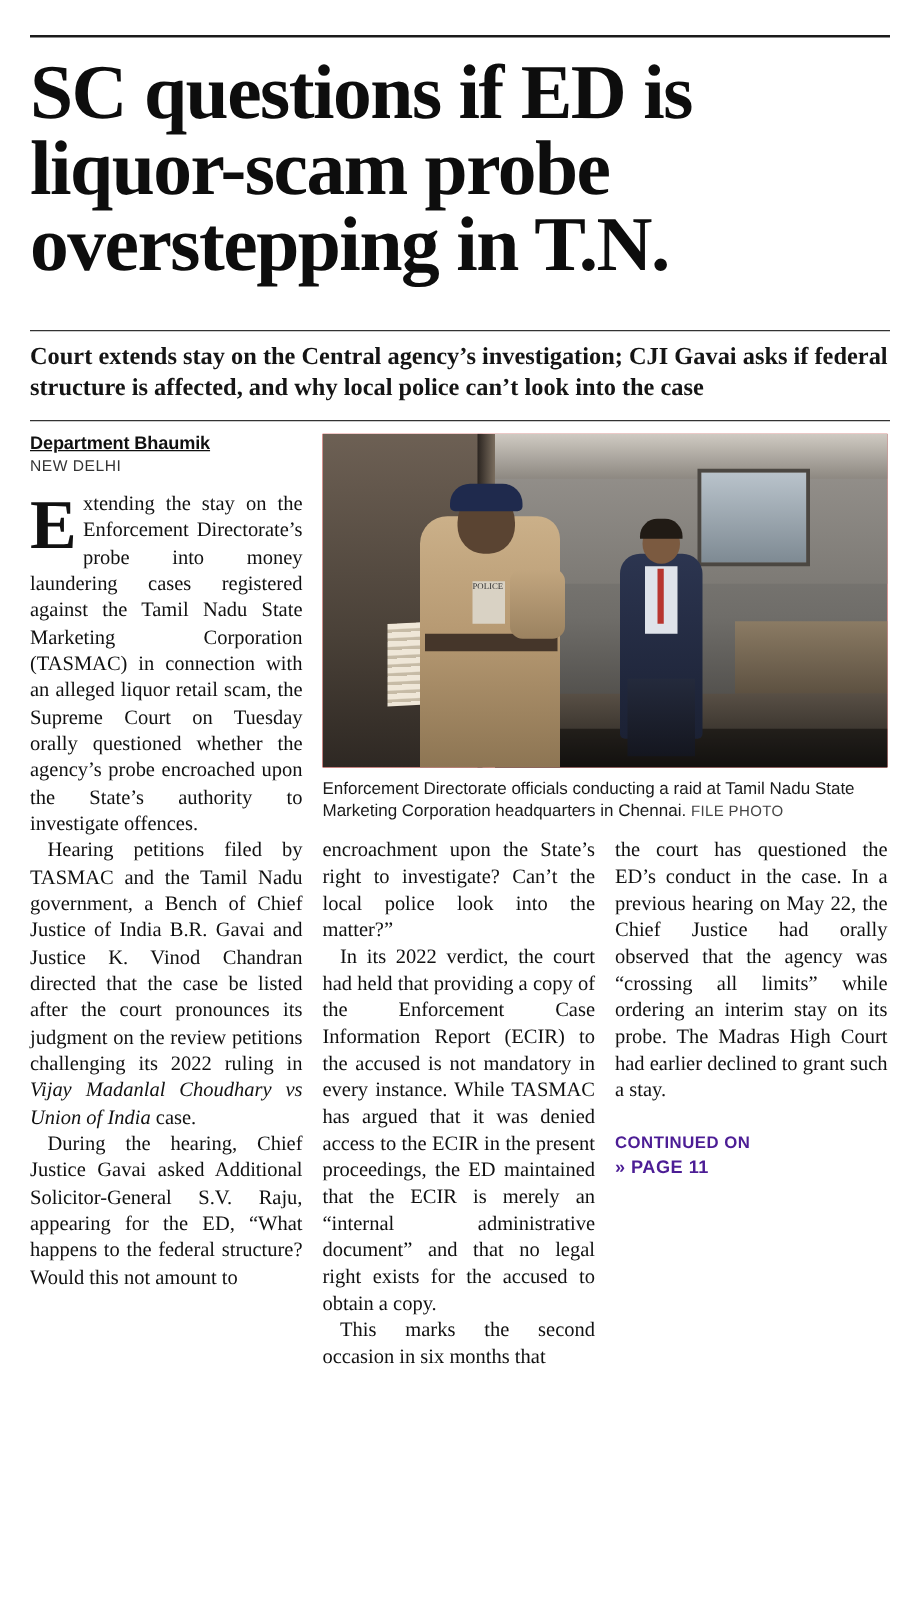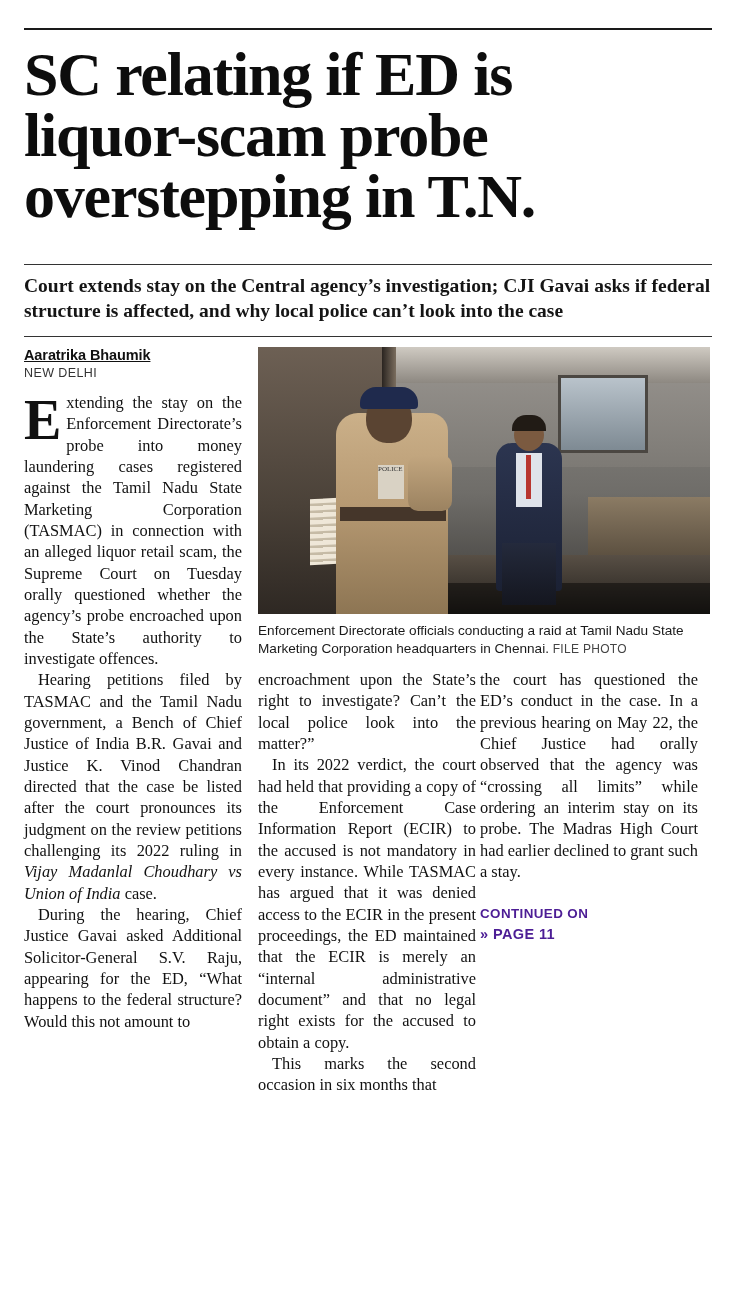--- a/index.html
+++ b/index.html
@@ -236,7 +236,7 @@
   <div class="rule-top"></div>
 
   <h1 class="headline">
-    <span class="headline-line">SC relating if ED is</span>
+    <span class="headline-line">SC questions if ED is</span>
     <span class="headline-line">liquor-scam probe</span>
     <span class="headline-line">overstepping in T.N.</span>
   </h1>

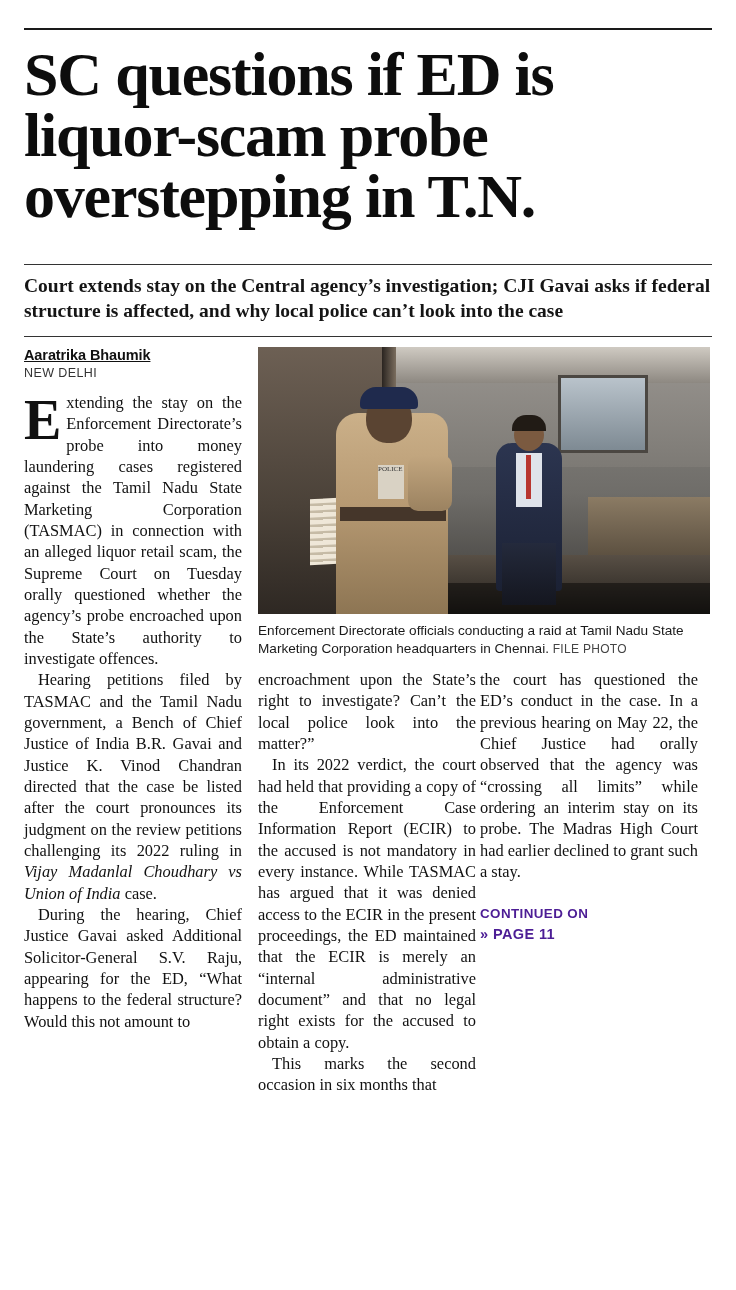--- a/index.html
+++ b/index.html
@@ -250,7 +250,7 @@
   <div class="flex-row">
 
     <div class="top-col-left">
-      <div class="byline">Aaratrika Bhaumik</div>
+      <div class="byline">Department Bhaumik</div>
       <div class="dateline">NEW DELHI</div>
 
       <p class="body first dropcap-para">

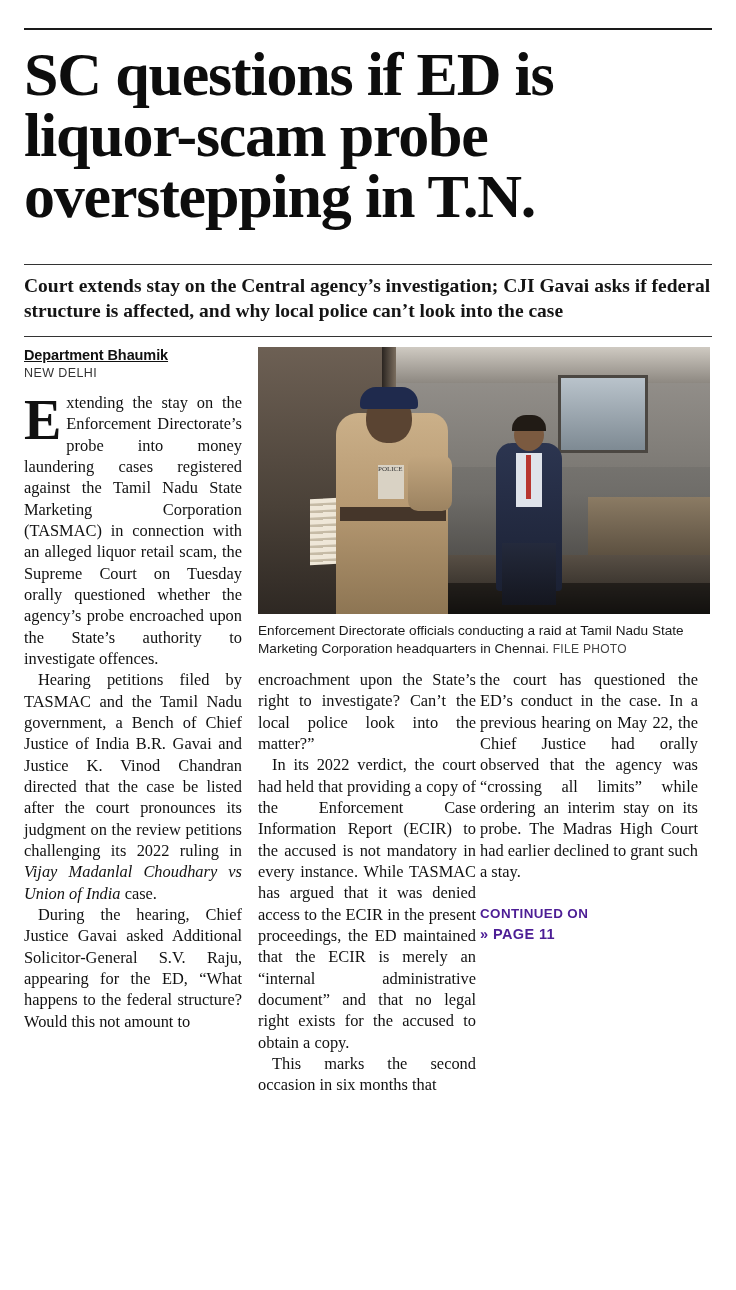--- a/index.html
+++ b/index.html
@@ -211,7 +211,7 @@
   }
   .lower-cols {
     display: flex;
-    gap: 4px;
+    gap: 16px;
     margin-top: 12px;
   }
   .continued {

